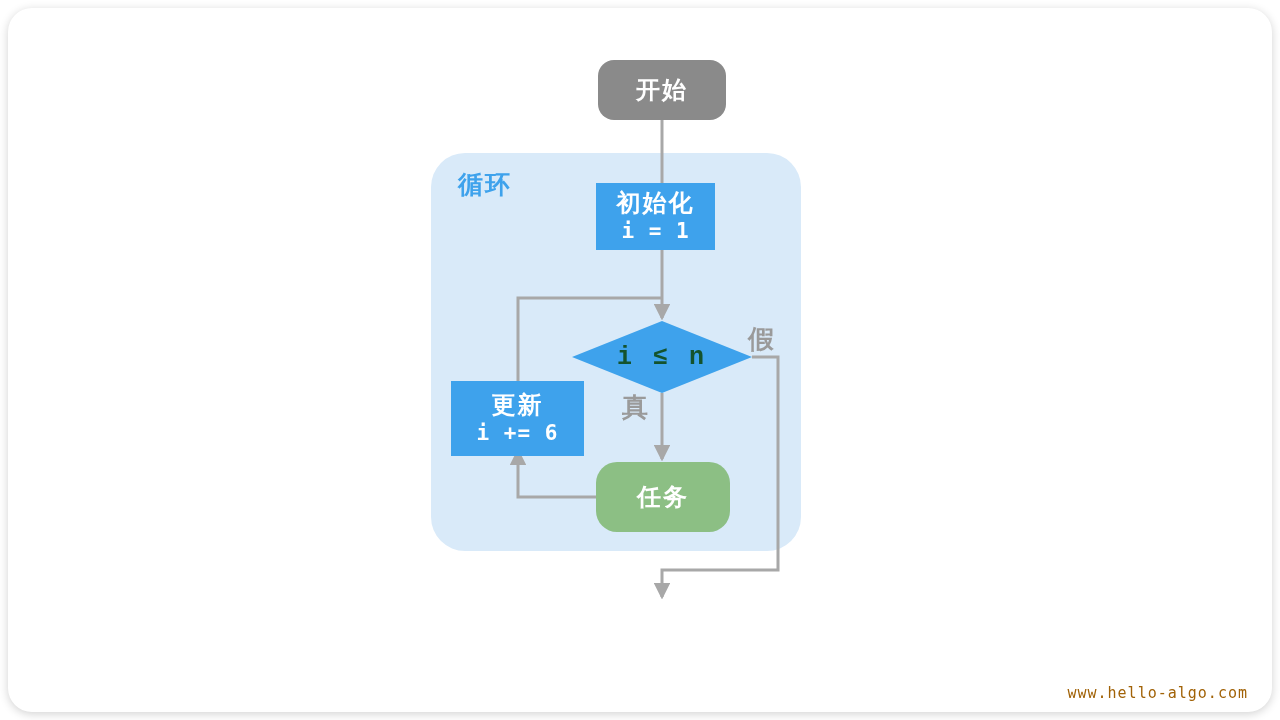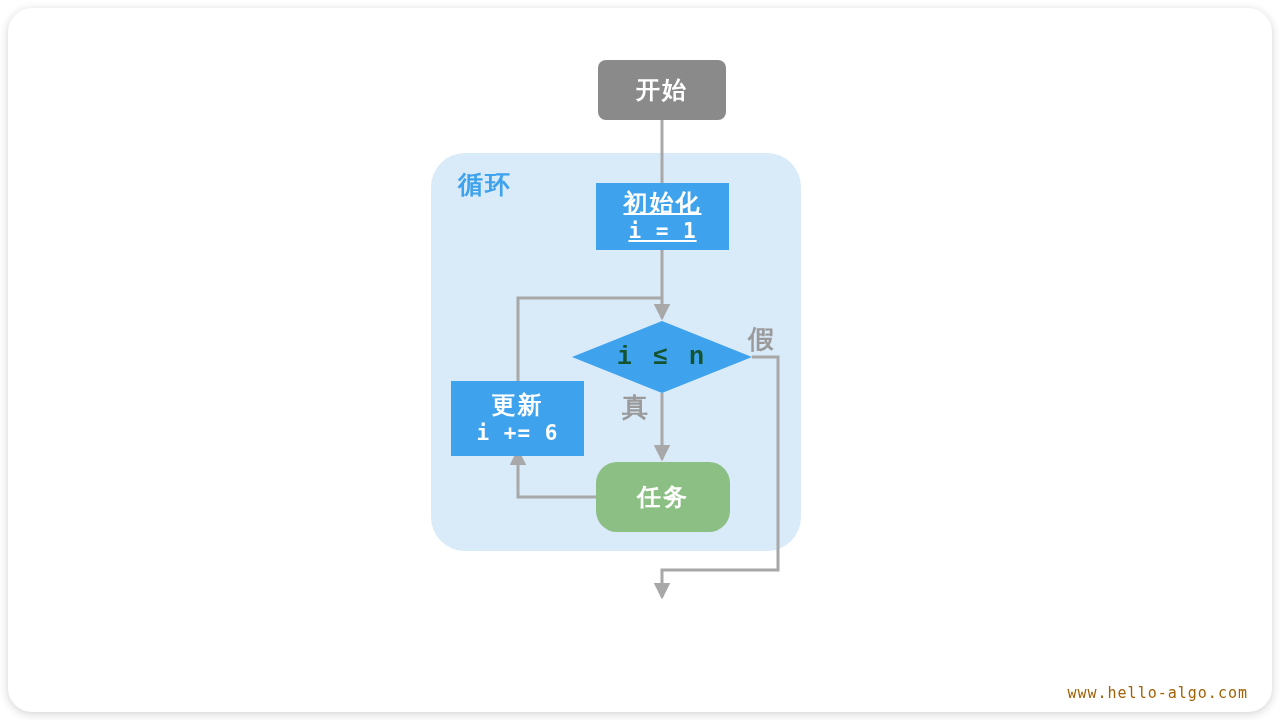--- a/index.html
+++ b/index.html
@@ -34,7 +34,7 @@
   .node .code  { font-family: "DejaVu Sans Mono", monospace; font-size: 21px;
                  font-weight: bold; line-height: 27px; letter-spacing: 1px; }
 
-  .terminal { background: #8A8A8A; border-radius: 8px; }
+  .terminal { background: #8A8A8A; border-radius: 16px; }
   .process-blue { background: #3EA2EC; }
   .process-green { background: #8CBF84; border-radius: 21px; }
 

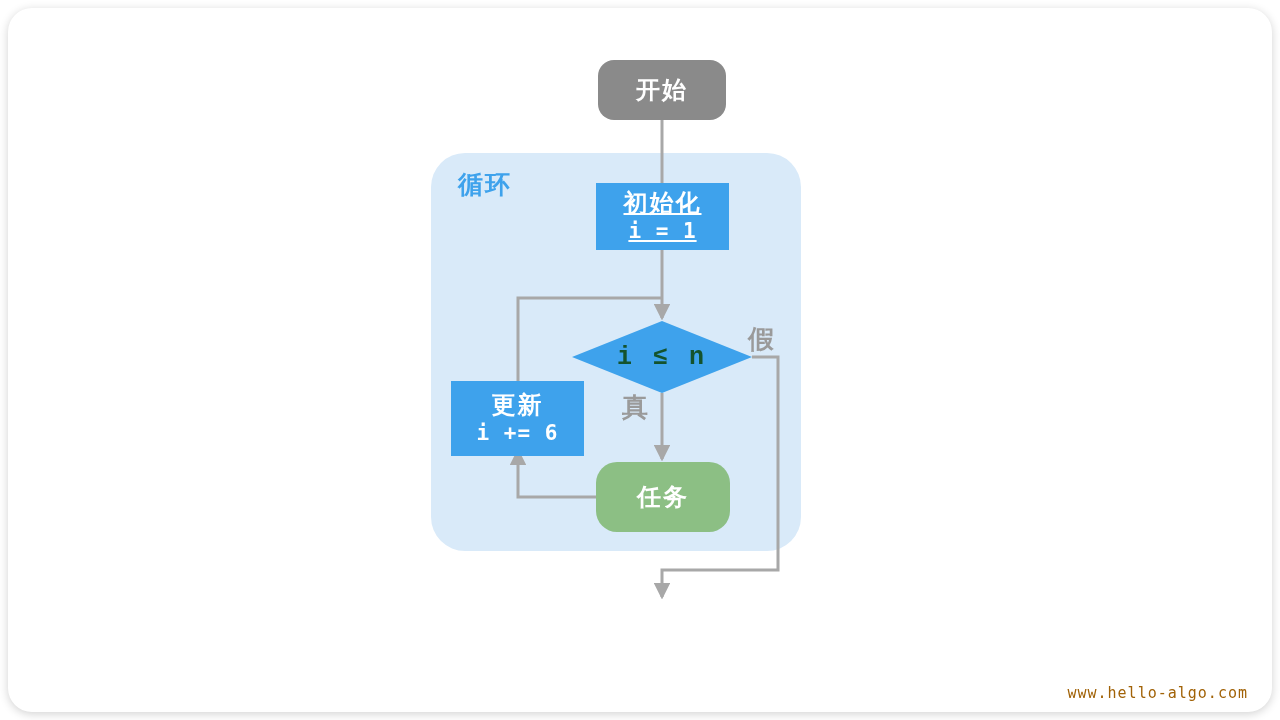--- a/index.html
+++ b/index.html
@@ -39,7 +39,7 @@
   .process-green { background: #8CBF84; border-radius: 21px; }
 
   .node-start  { left: 590px; top: 52px;  width: 128px; height: 60px; }
-  .node-init   { left: 588px; top: 175px; width: 133px; height: 67px; text-decoration: underline; }
+  .node-init   { left: 588px; top: 175px; width: 119px; height: 67px; }
   .node-update { left: 443px; top: 373px; width: 133px; height: 75px; }
   .node-task   { left: 588px; top: 454px; width: 134px; height: 70px; }
   .node-end    { left: 590px; top: 592px; width: 130px; height: 60px; }

